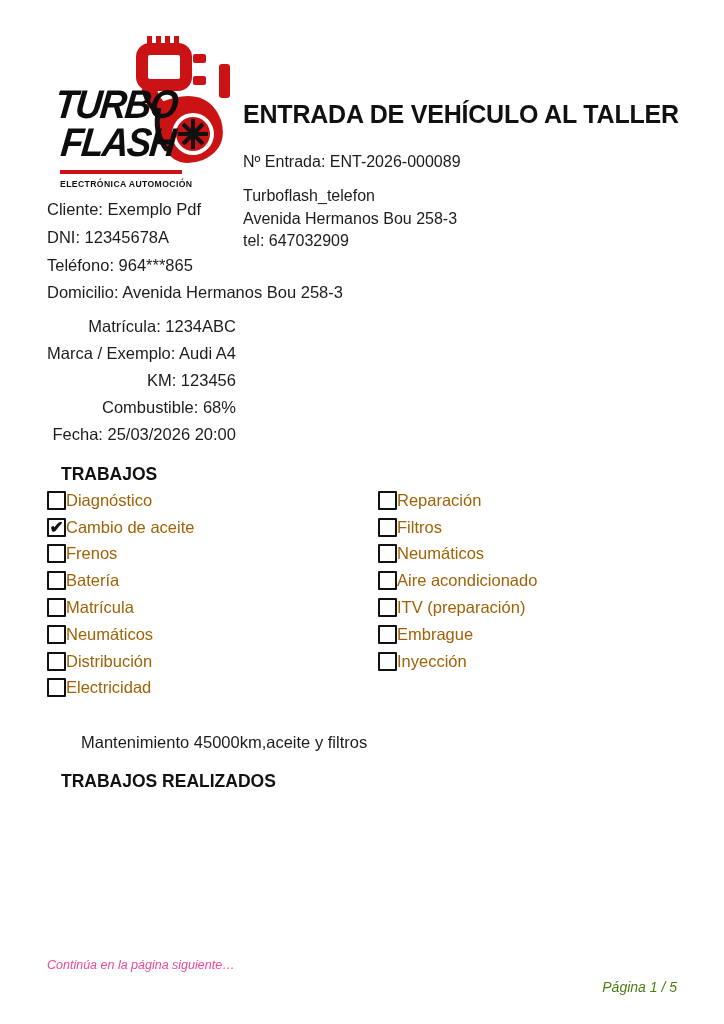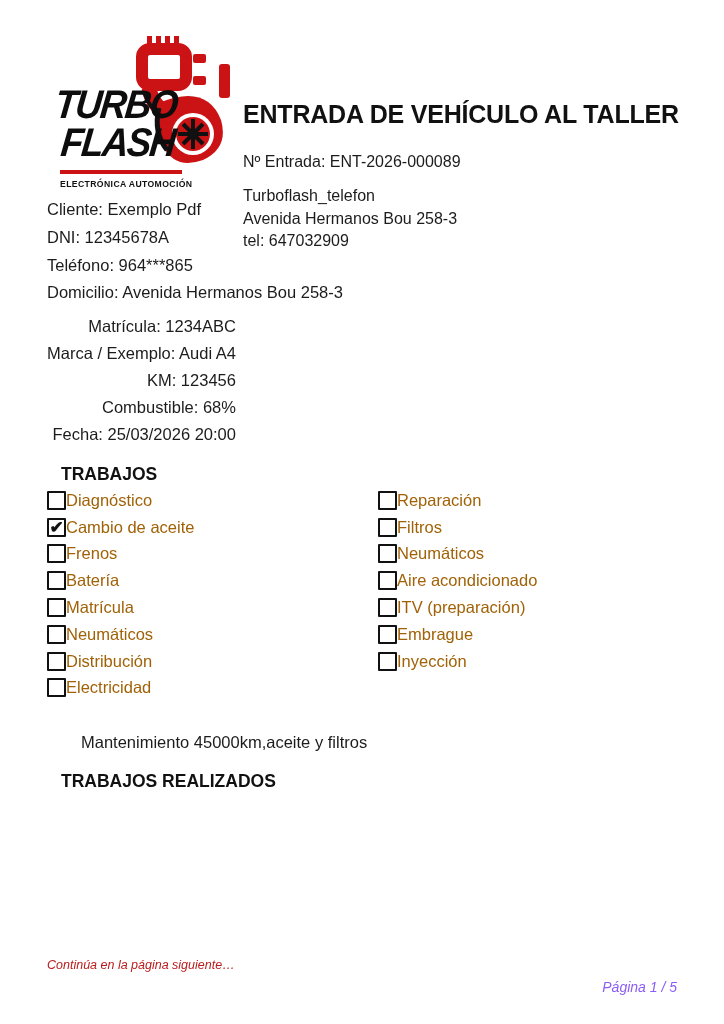--- a/index.html
+++ b/index.html
@@ -63,7 +63,7 @@
   
   .footer-continuation{
     position:absolute;left:47px;top:958px;
-    font-size:12.5px;font-style:italic;color:#b91c1c;
+    font-size:12.5px;font-style:italic;color:#ec4899;
   }
   .footer-page{
     position:absolute;right:47px;top:979px;

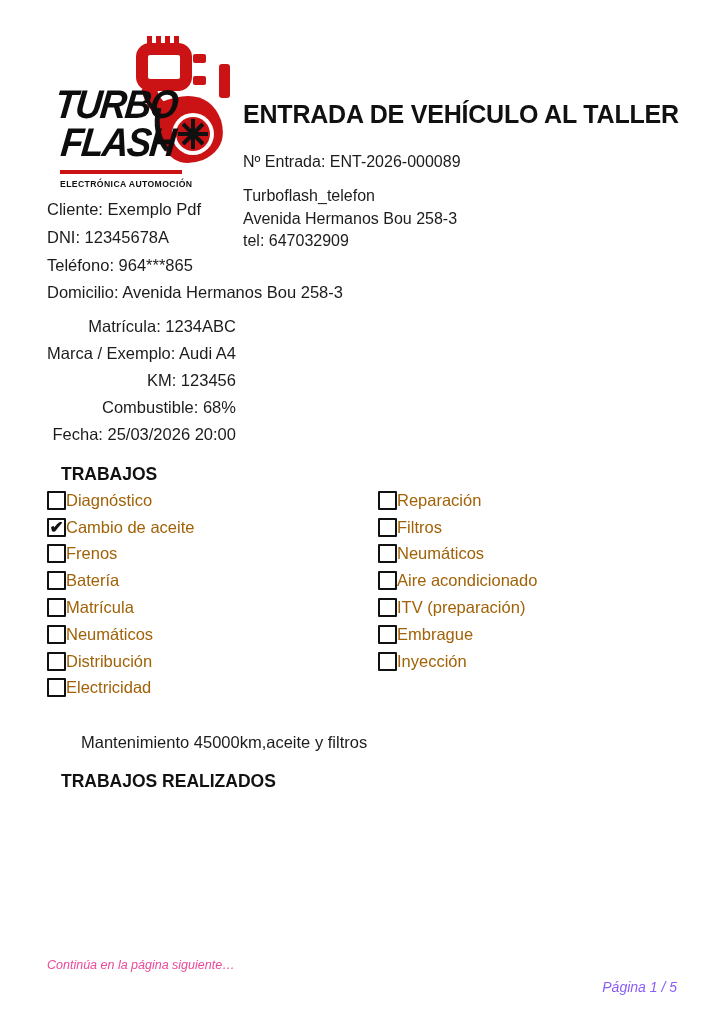--- a/index.html
+++ b/index.html
@@ -67,7 +67,7 @@
   }
   .footer-page{
     position:absolute;right:47px;top:979px;
-    font-size:14px;font-style:italic;color:#8b5cf6;
+    font-size:14px;font-style:italic;color:#4d7c0f;
   }
 </style>
 </head>

